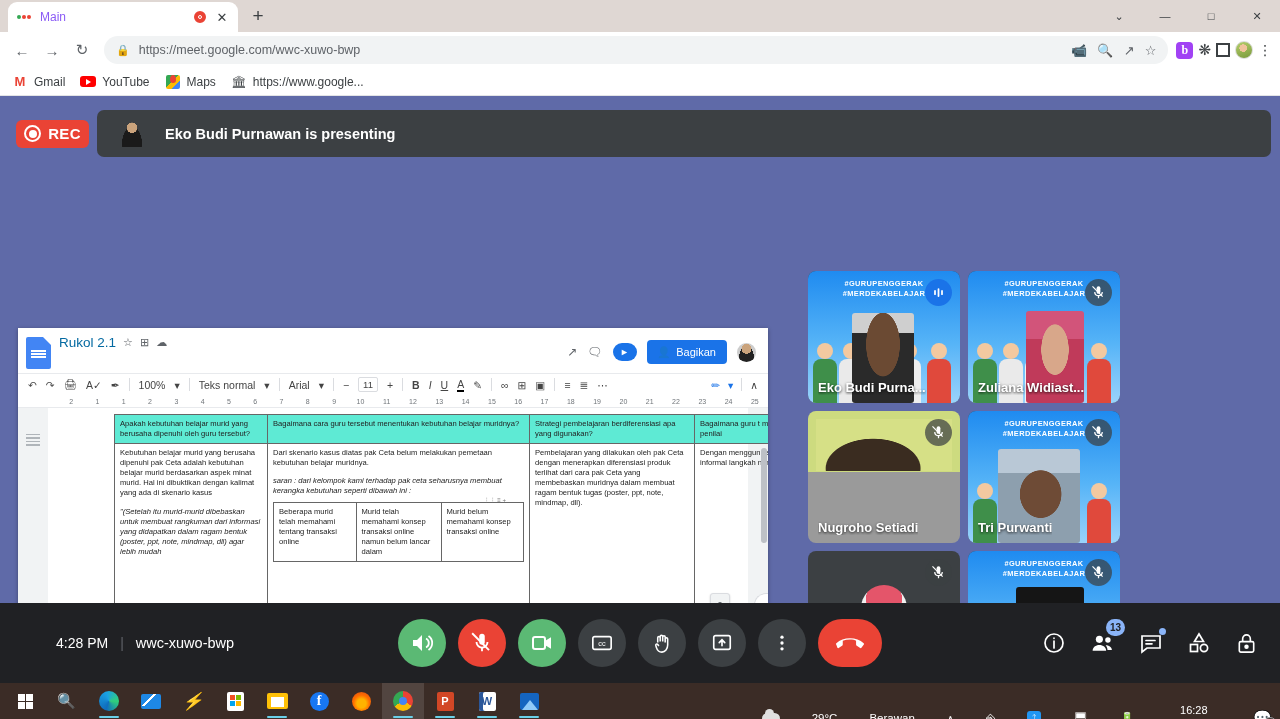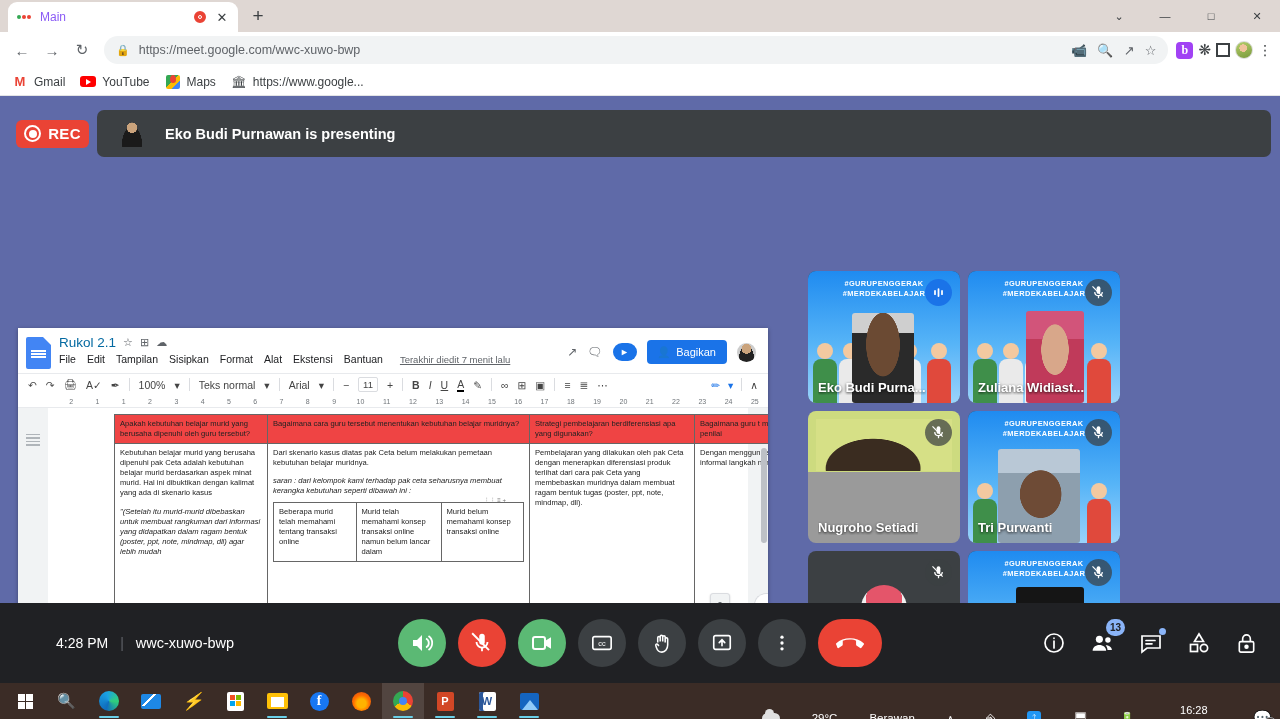--- a/index.html
+++ b/index.html
@@ -340,17 +340,6 @@
             <span class="doc-ticon">☆</span>
             <span class="doc-ticon">⊞</span>
             <span class="doc-ticon">☁</span>
-          </div>
-          <div class="doc-menus">
-            <span>File</span>
-            <span>Edit</span>
-            <span>Tampilan</span>
-            <span>Sisipkan</span>
-            <span>Format</span>
-            <span>Alat</span>
-            <span>Ekstensi</span>
-            <span>Bantuan</span>
-            <span class="doc-lastedit">Terakhir diedit 7 menit lalu</span>
           </div>
         </div>
         <div class="doc-headright">

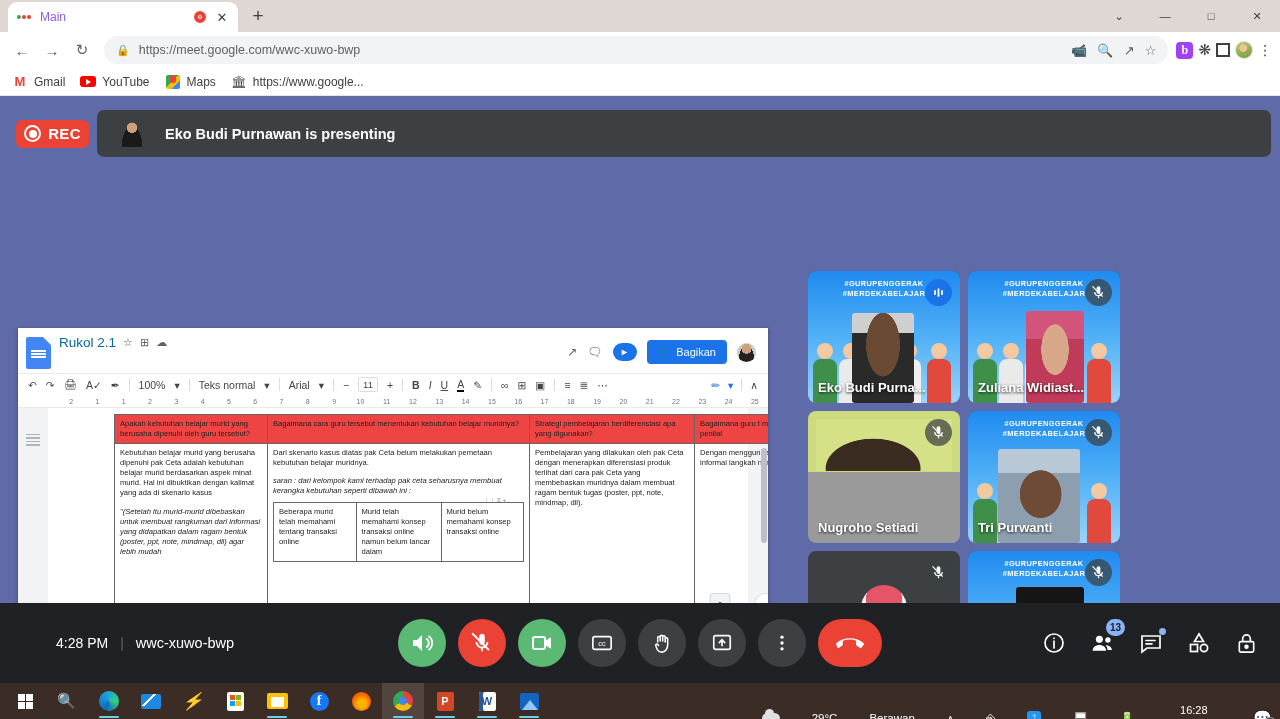--- a/index.html
+++ b/index.html
@@ -132,7 +132,7 @@
   table.dtable { border-collapse:collapse; position:absolute; left:66px; top:6px; width:700px; table-layout:fixed;}
   table.dtable td { border:1px solid #666; vertical-align:top; padding:4px 5px;
                     font-size:7.6px; line-height:1.32; color:#222; }
-  table.dtable tr.hdr td { background:#ef4444; font-size:7.6px; }
+  table.dtable tr.hdr td { background:#5eead4; font-size:7.6px; }
   .it { font-style:italic; }
   .inner-tbl { border-collapse:collapse; width:100%; margin-top:6px; }
   .inner-tbl td { border:1px solid #333; padding:4px 4px; font-size:7.6px; }

